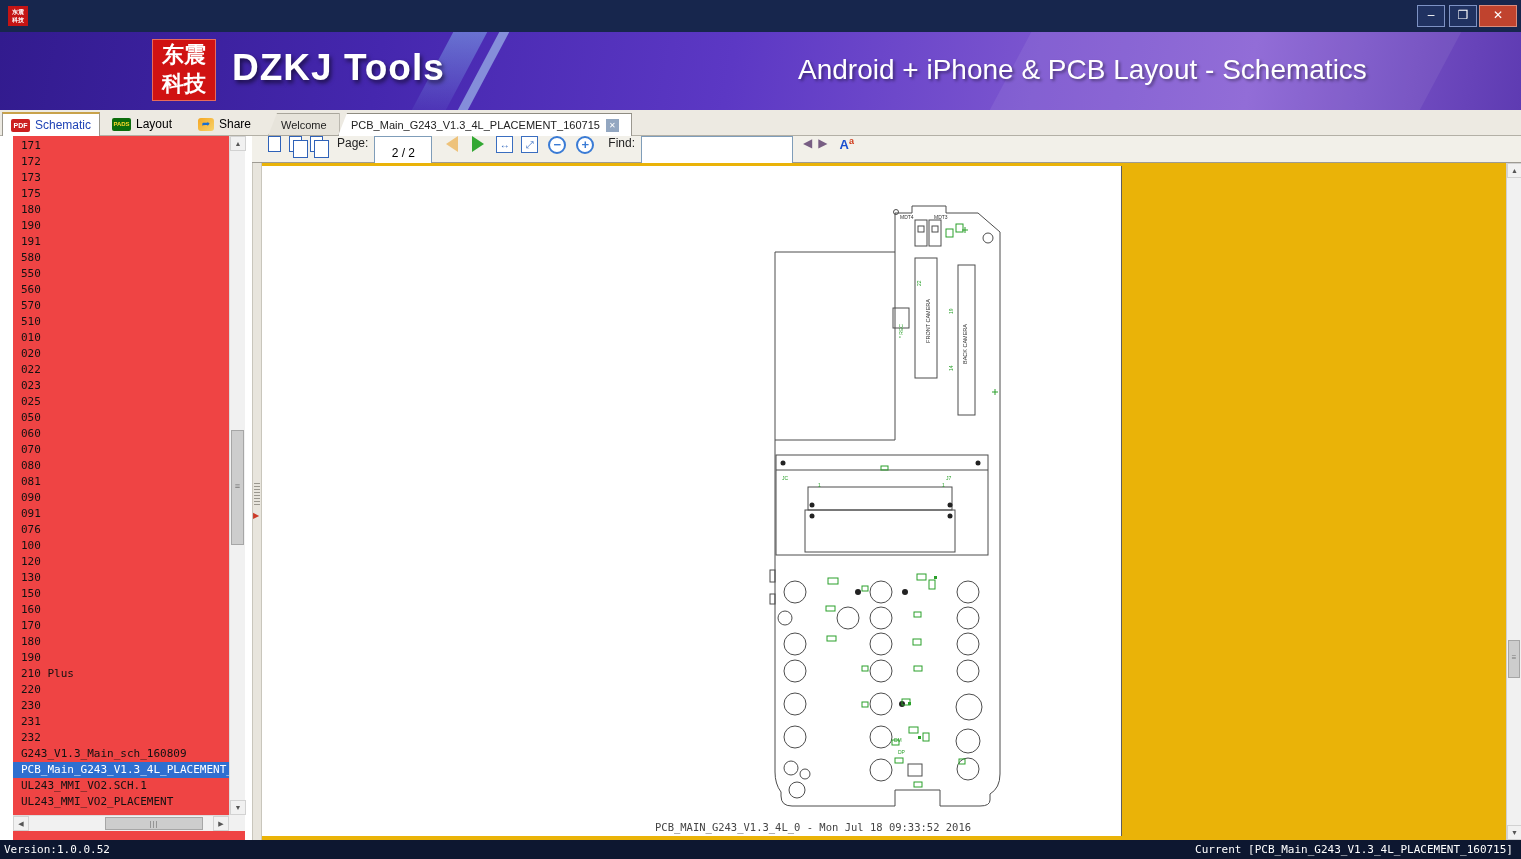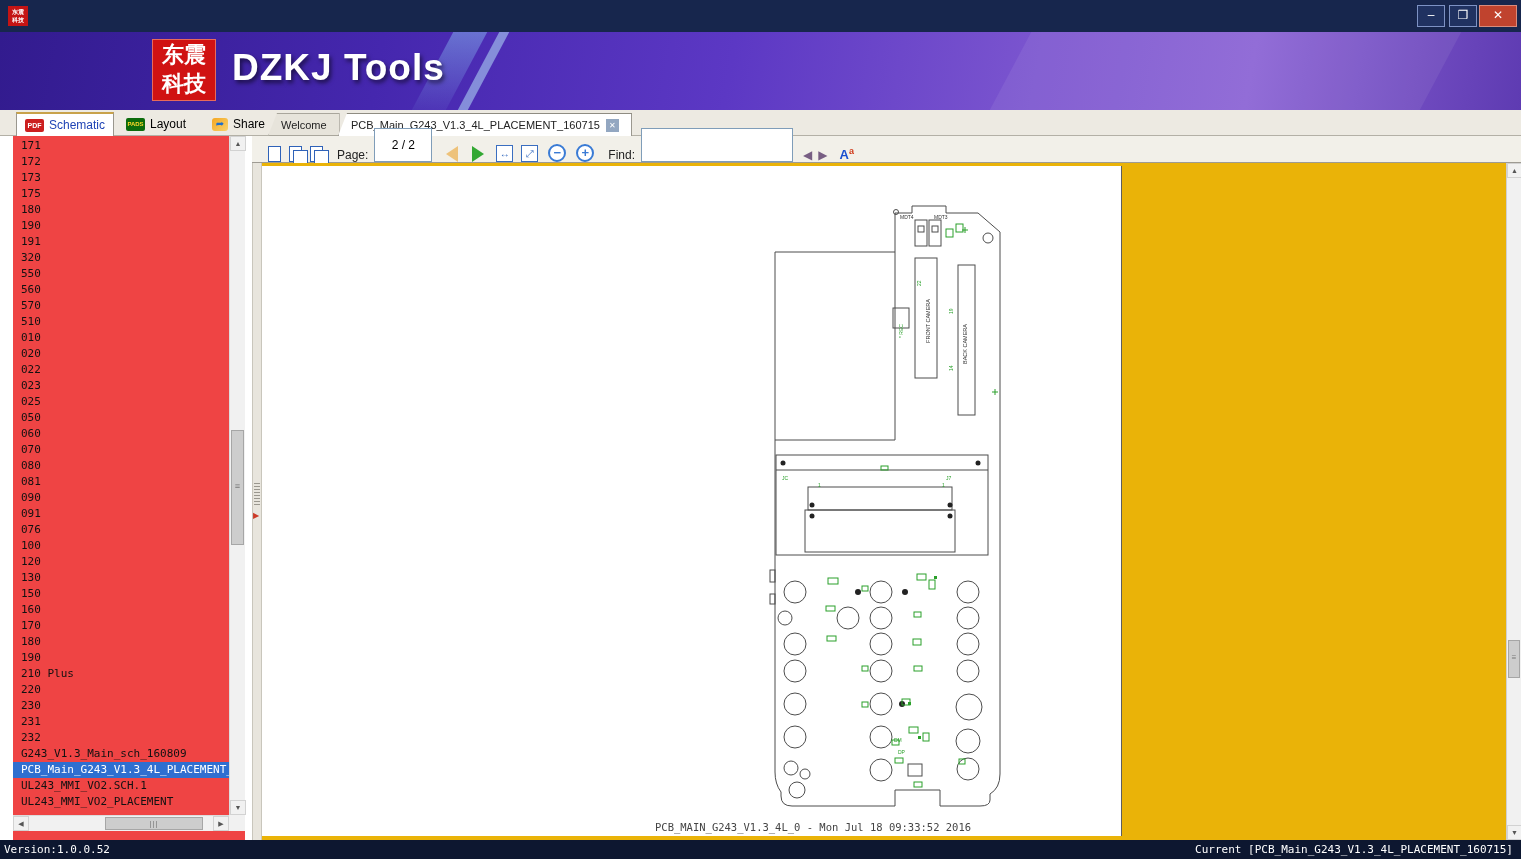--- a/index.html
+++ b/index.html
@@ -146,6 +146,7 @@
       <div>科技</div>
     </div>
     <div class="app-name">DZKJ Tools</div>
+    <div class="tagline">Android + iPhone &amp; PCB Layout - Schematics</div>
   </div>
 
   <div class="tabbar">

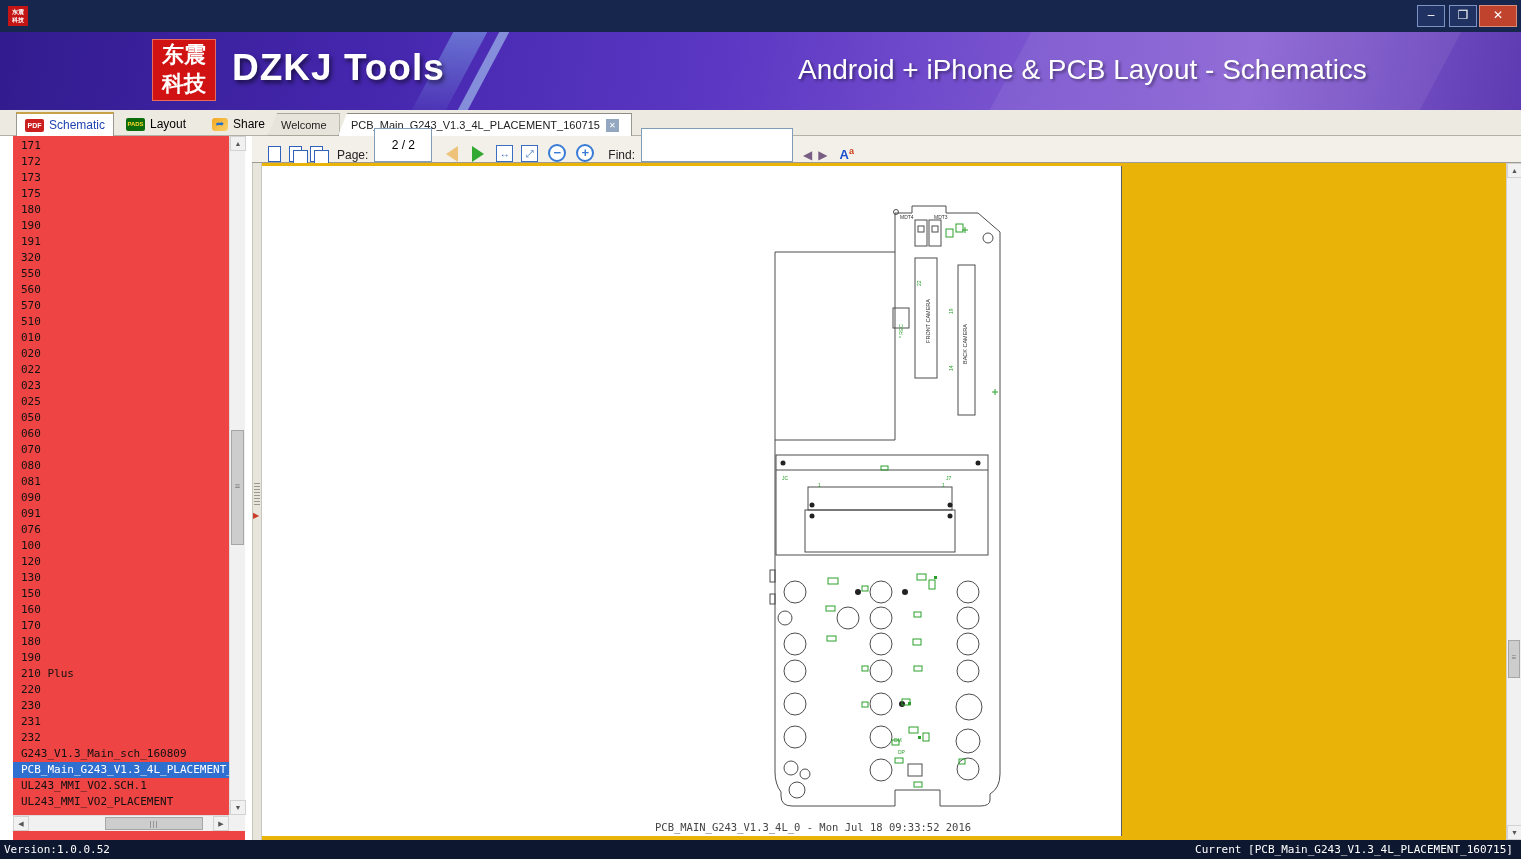--- a/index.html
+++ b/index.html
@@ -37,7 +37,7 @@
   .tabbar { position:absolute; left:0; top:110px; width:100%; height:26px; background:#edeae2;
             border-bottom:1px solid #b3b0a6; }
   .tool-tab { position:absolute; top:2px; height:24px; display:flex; align-items:center; gap:5px;
-            padding:0 8px; font-size:12px; white-space:nowrap; cursor:default;margin-left:14px; }
+            padding:0 8px; font-size:12px; white-space:nowrap; cursor:default; }
   .tool-tab.active { background:#fff; border:1px solid #9a978e; border-bottom:none; border-top:2px solid #c8a24a; color:#1f43b5; }
   .badge { width:19px; height:13px; border-radius:2px; color:#fff; font-size:7px; font-weight:bold;
             text-align:center; line-height:13px; flex:none; }

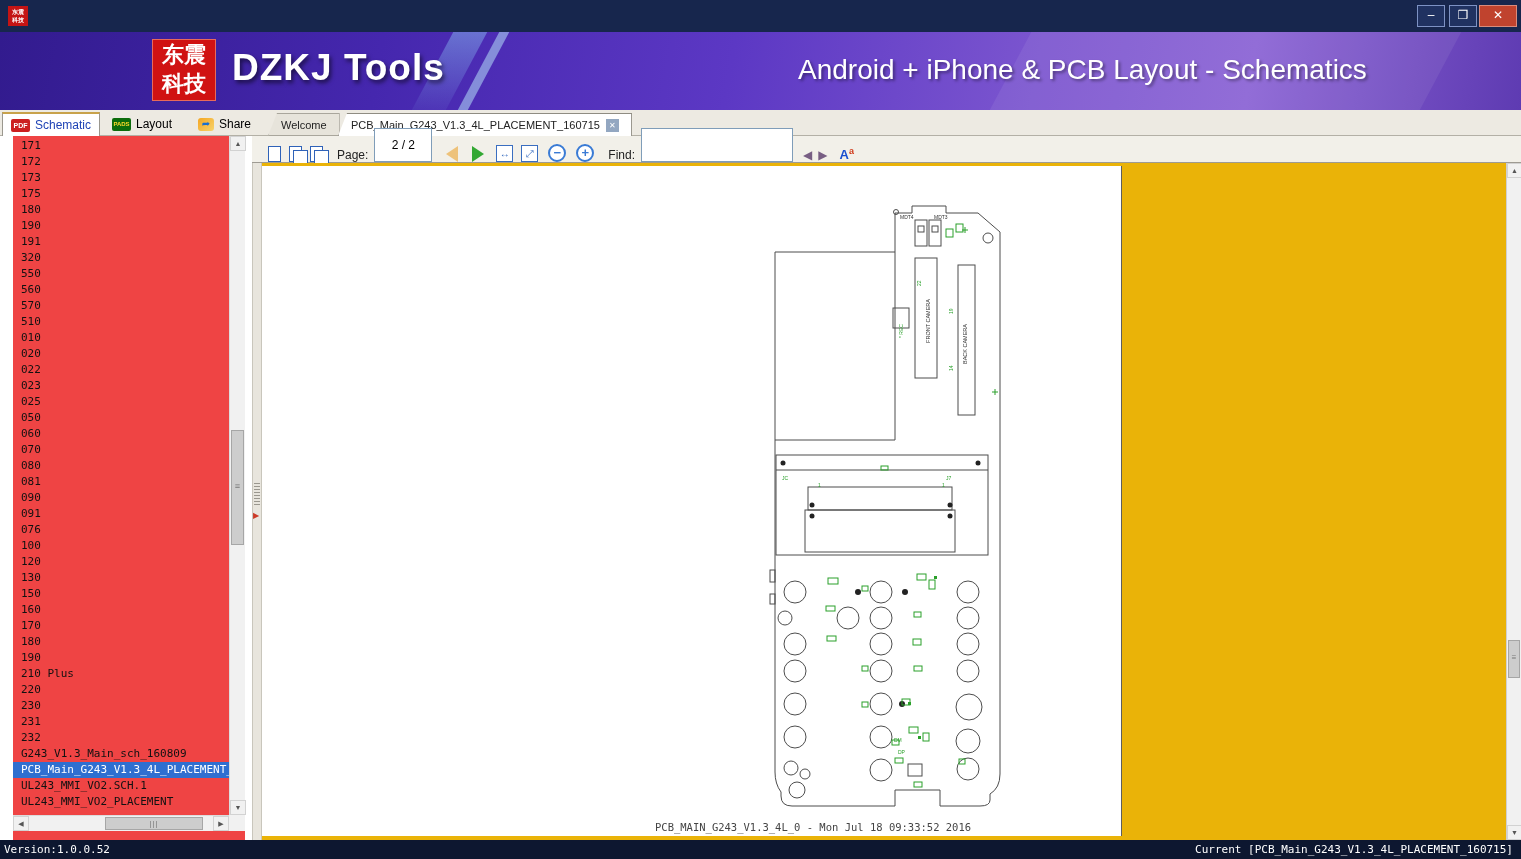--- a/index.html
+++ b/index.html
@@ -54,7 +54,7 @@
 
   
   .toolbar { position:absolute; left:252px; right:0; top:136px; height:27px; background:#f2f0e9;
-             border-bottom:1px solid #9e9b93; display:flex; align-items:flex-end; padding-left:14px; }
+             border-bottom:1px solid #9e9b93; display:flex; align-items:flex-start; padding-left:14px; }
   .tb-label { font-size:12px; color:#222; margin-left:14px; }
   .tb-pageicon { width:13px; height:16px; border:1px solid #2f62b8; background:#fff; position:relative; margin-left:8px; }
   .tb-pageicon.double::after { content:""; position:absolute; left:3px; top:3px; width:13px; height:16px;

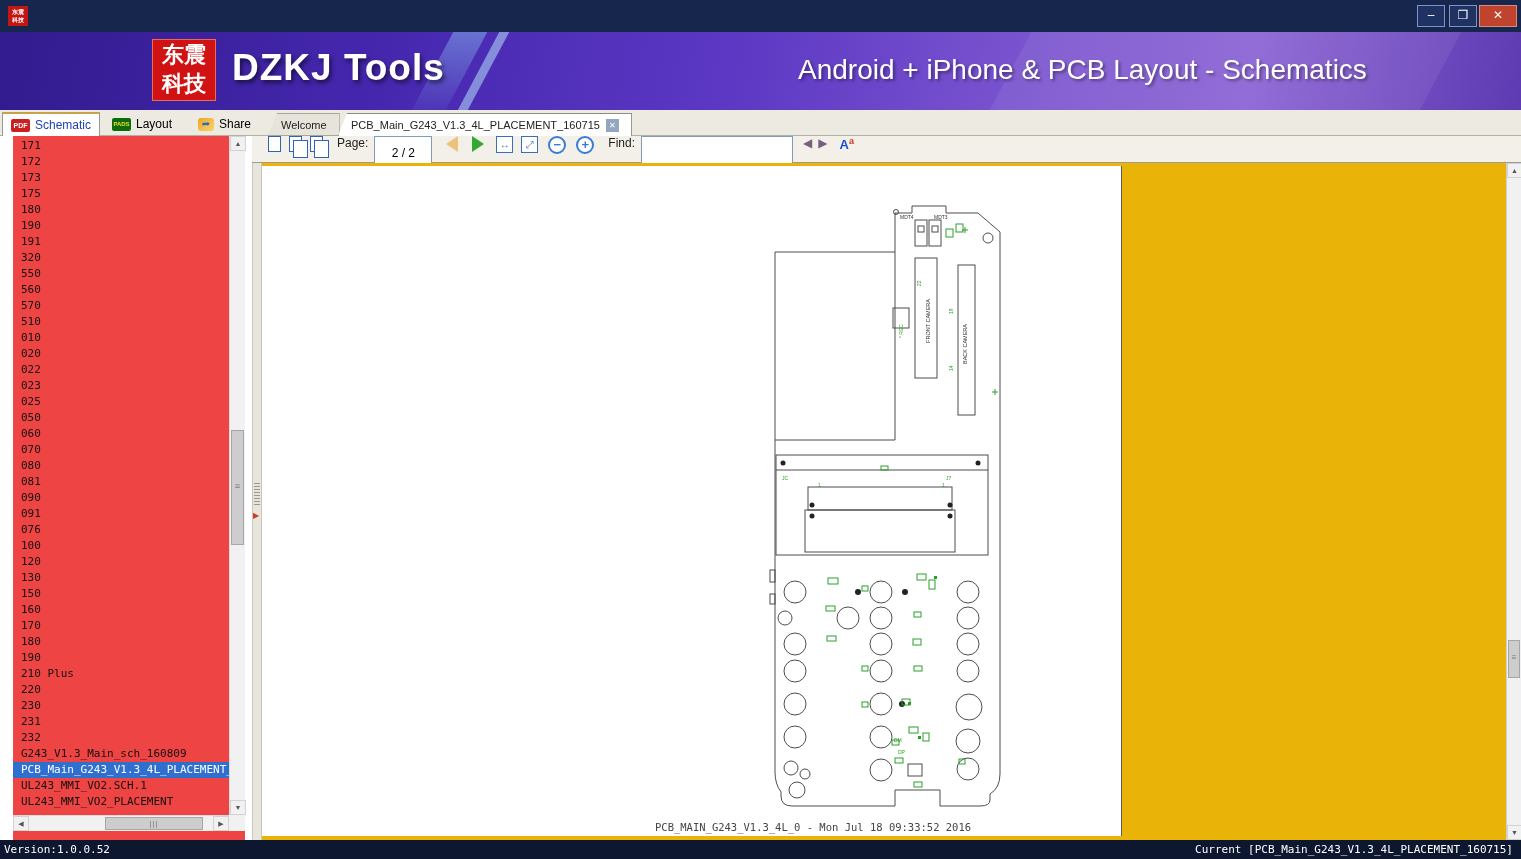--- a/index.html
+++ b/index.html
@@ -200,7 +200,7 @@
         <div class="file-item">180</div>
         <div class="file-item">190</div>
         <div class="file-item">191</div>
-        <div class="file-item">320</div>
+        <div class="file-item">580</div>
         <div class="file-item">550</div>
         <div class="file-item">560</div>
         <div class="file-item">570</div>

